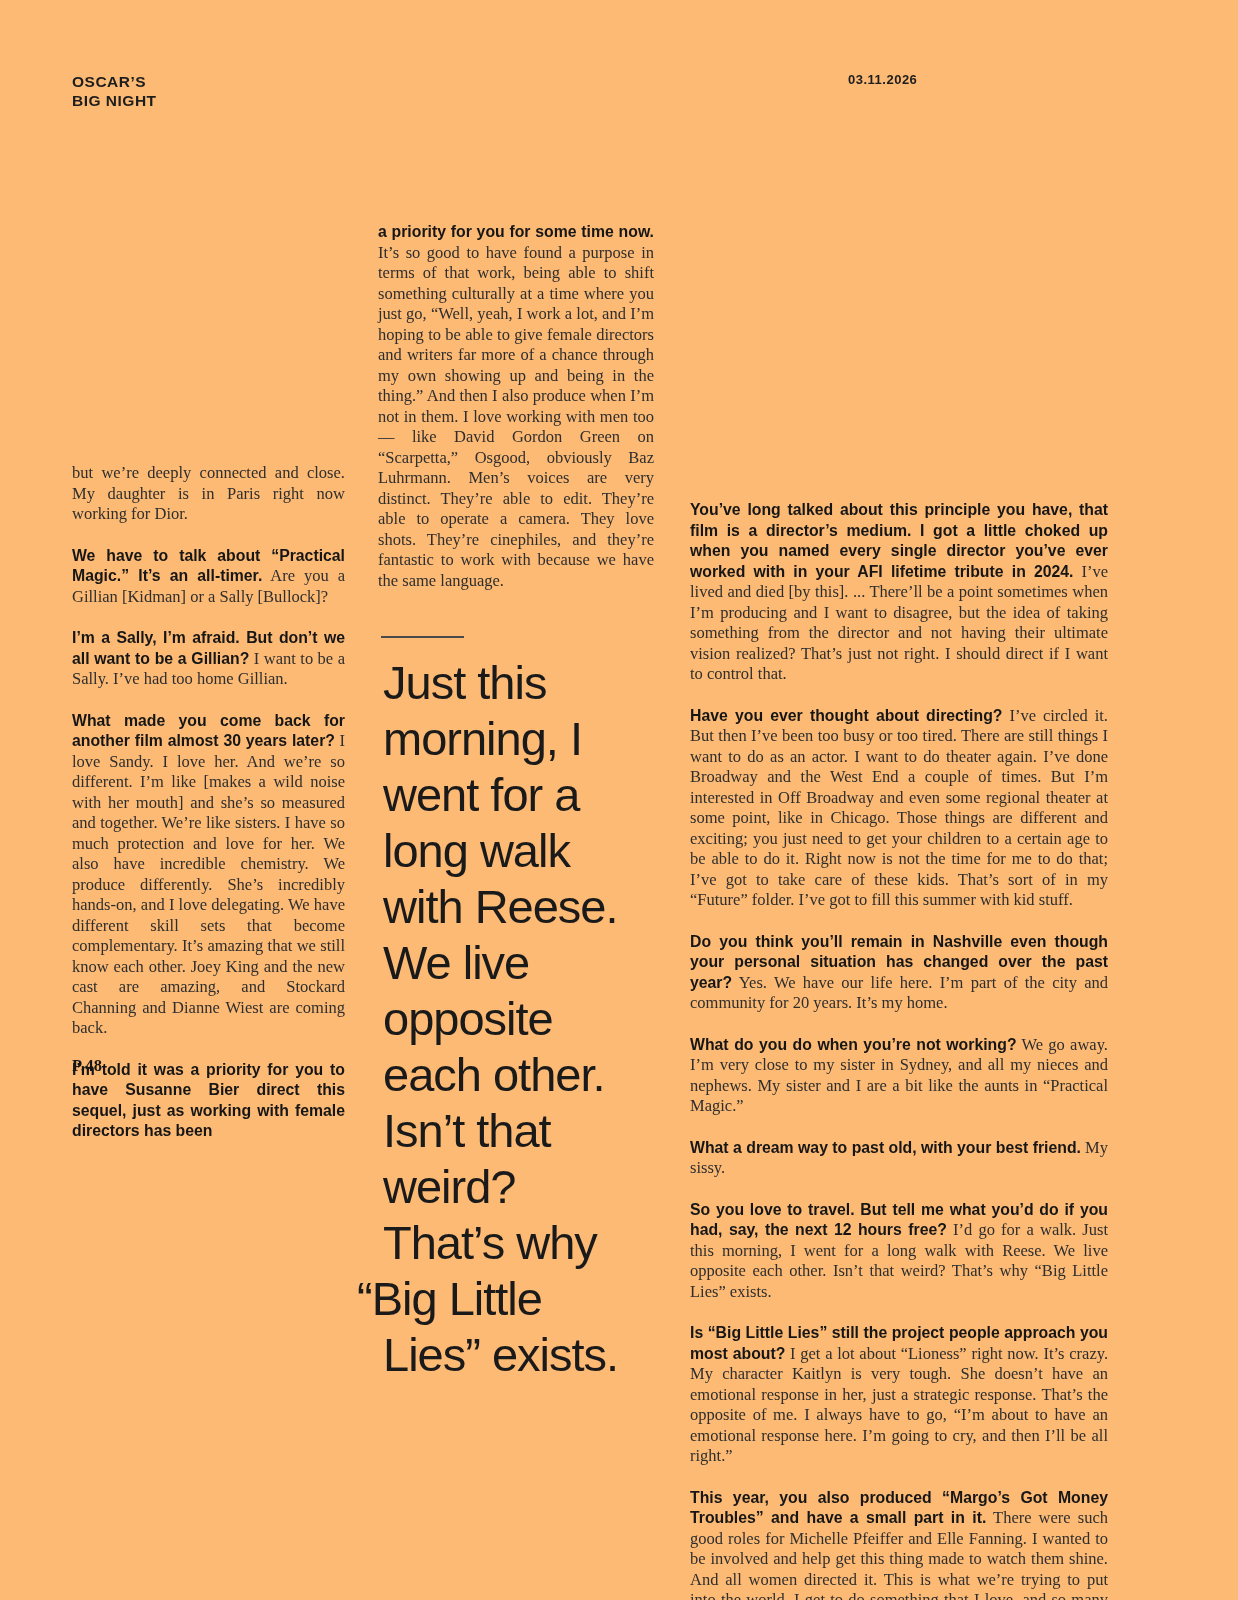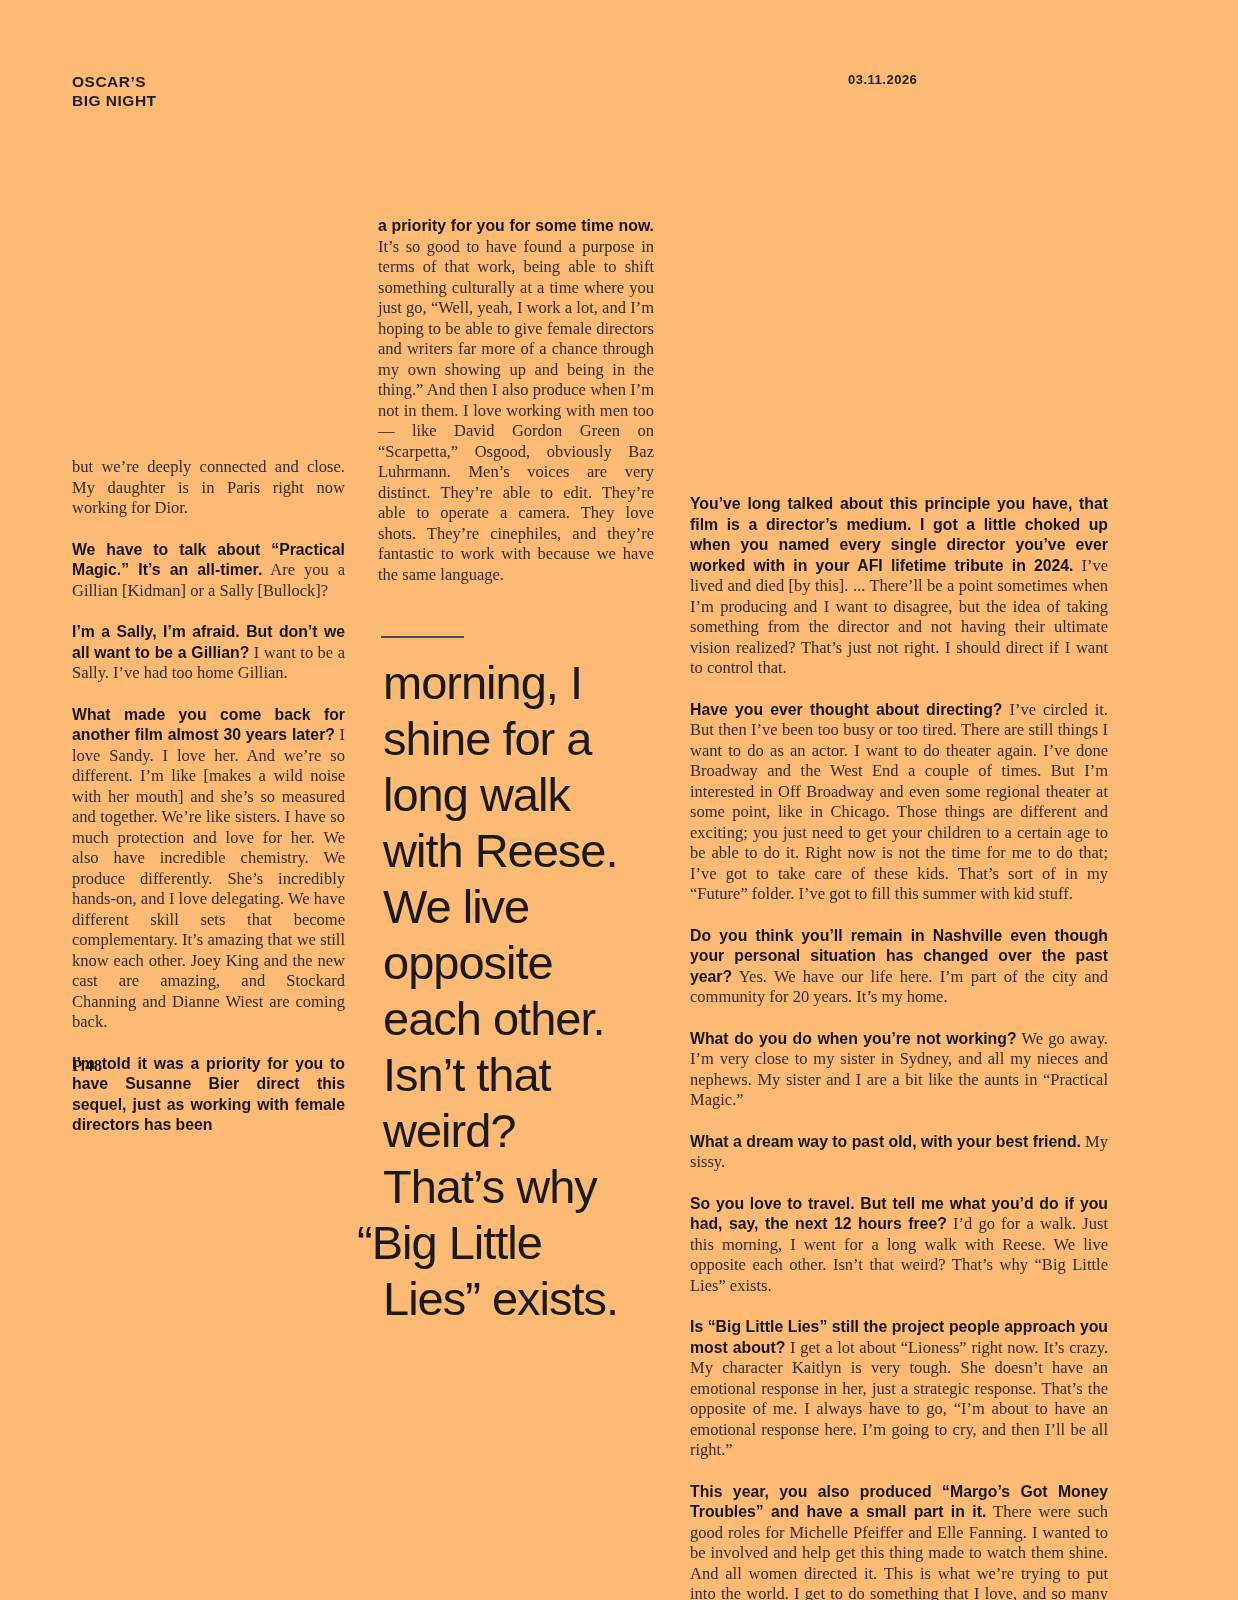--- a/index.html
+++ b/index.html
@@ -18,7 +18,7 @@
     font-size:13px; letter-spacing:0.5px; color:#1d1d1d;
   }
   .col { position:absolute; font-size:16.5px; line-height:20.5px; text-align:justify; }
-  .col p { margin:2px 0 21px 0; }
+  .col p { margin:8px 0 21px 0; }
   .col p:last-child { margin-bottom:0; }
   .q {
     font-family:"Liberation Sans", sans-serif; font-weight:700;

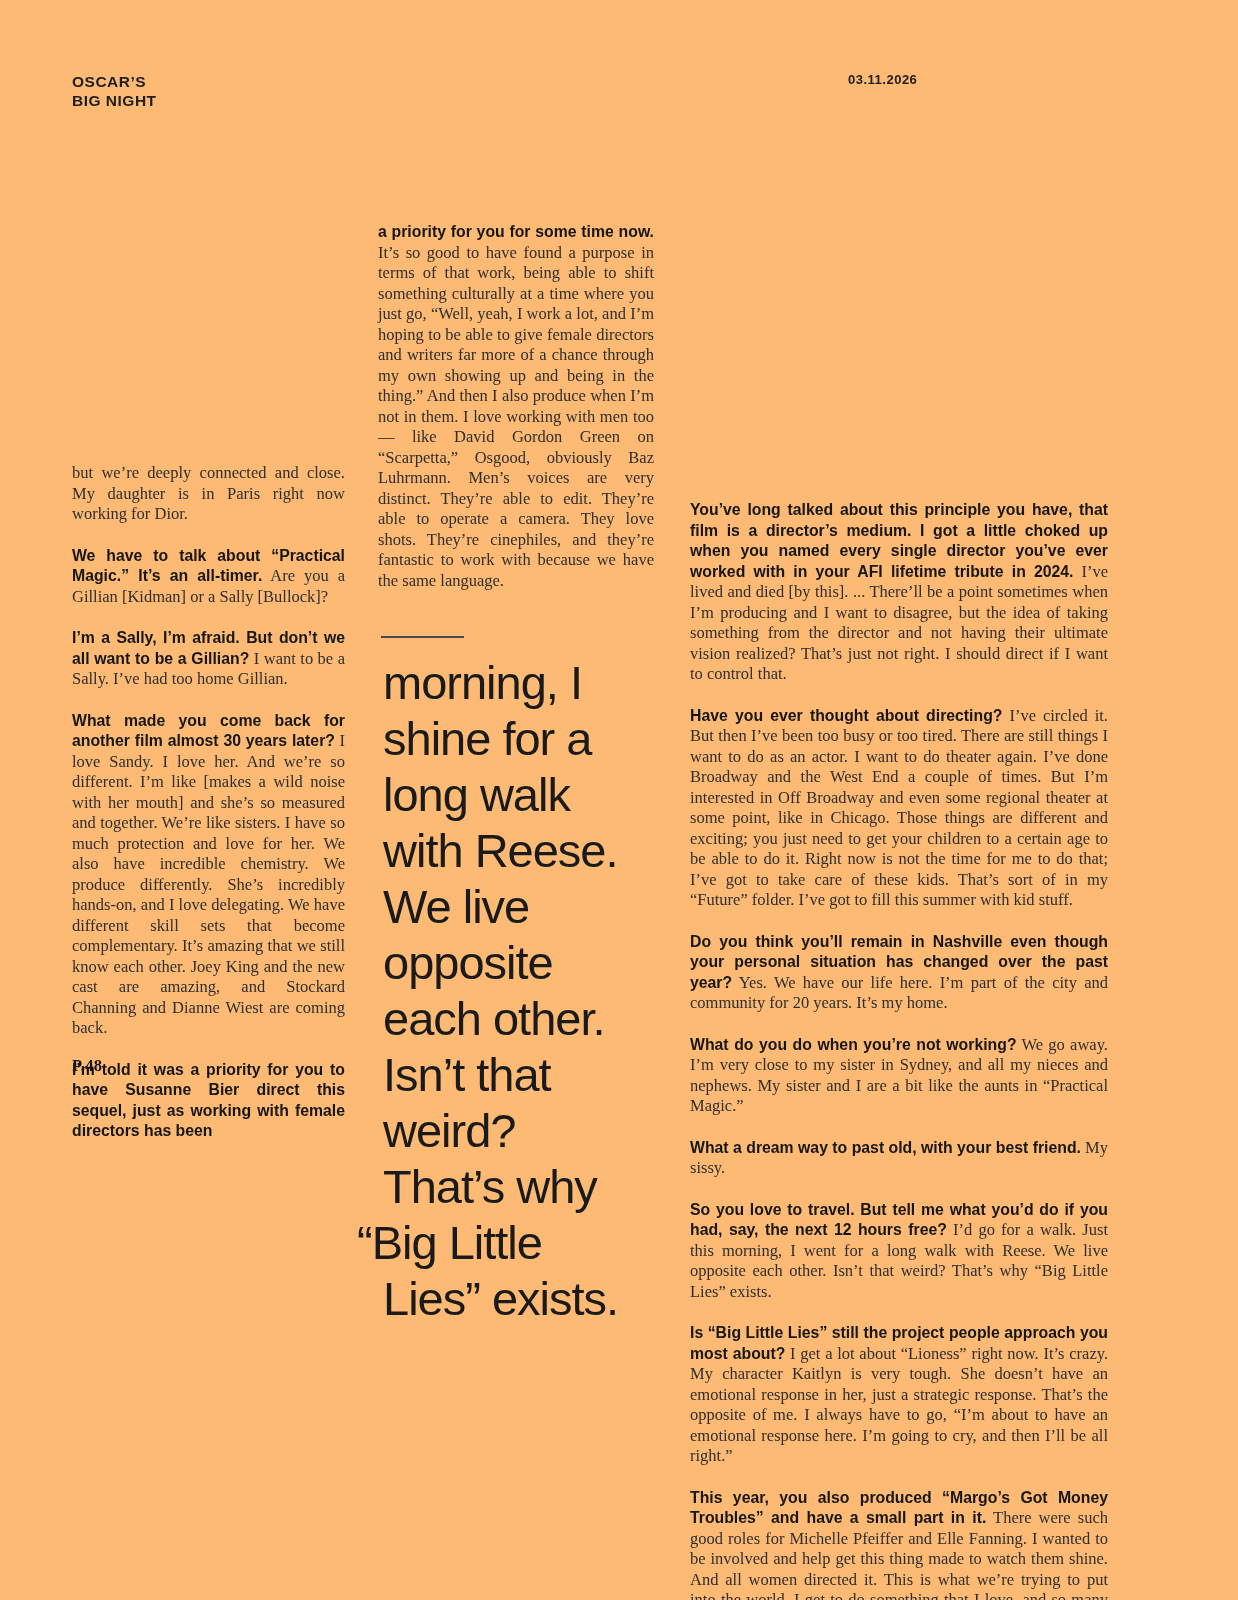--- a/index.html
+++ b/index.html
@@ -74,6 +74,7 @@
   <div class="section-rule"></div>
 
   <div class="pullquote">
+    <div class="pq-line">Just this</div>
     <div class="pq-line">morning, I</div>
     <div class="pq-line">shine for a</div>
     <div class="pq-line">long walk</div>

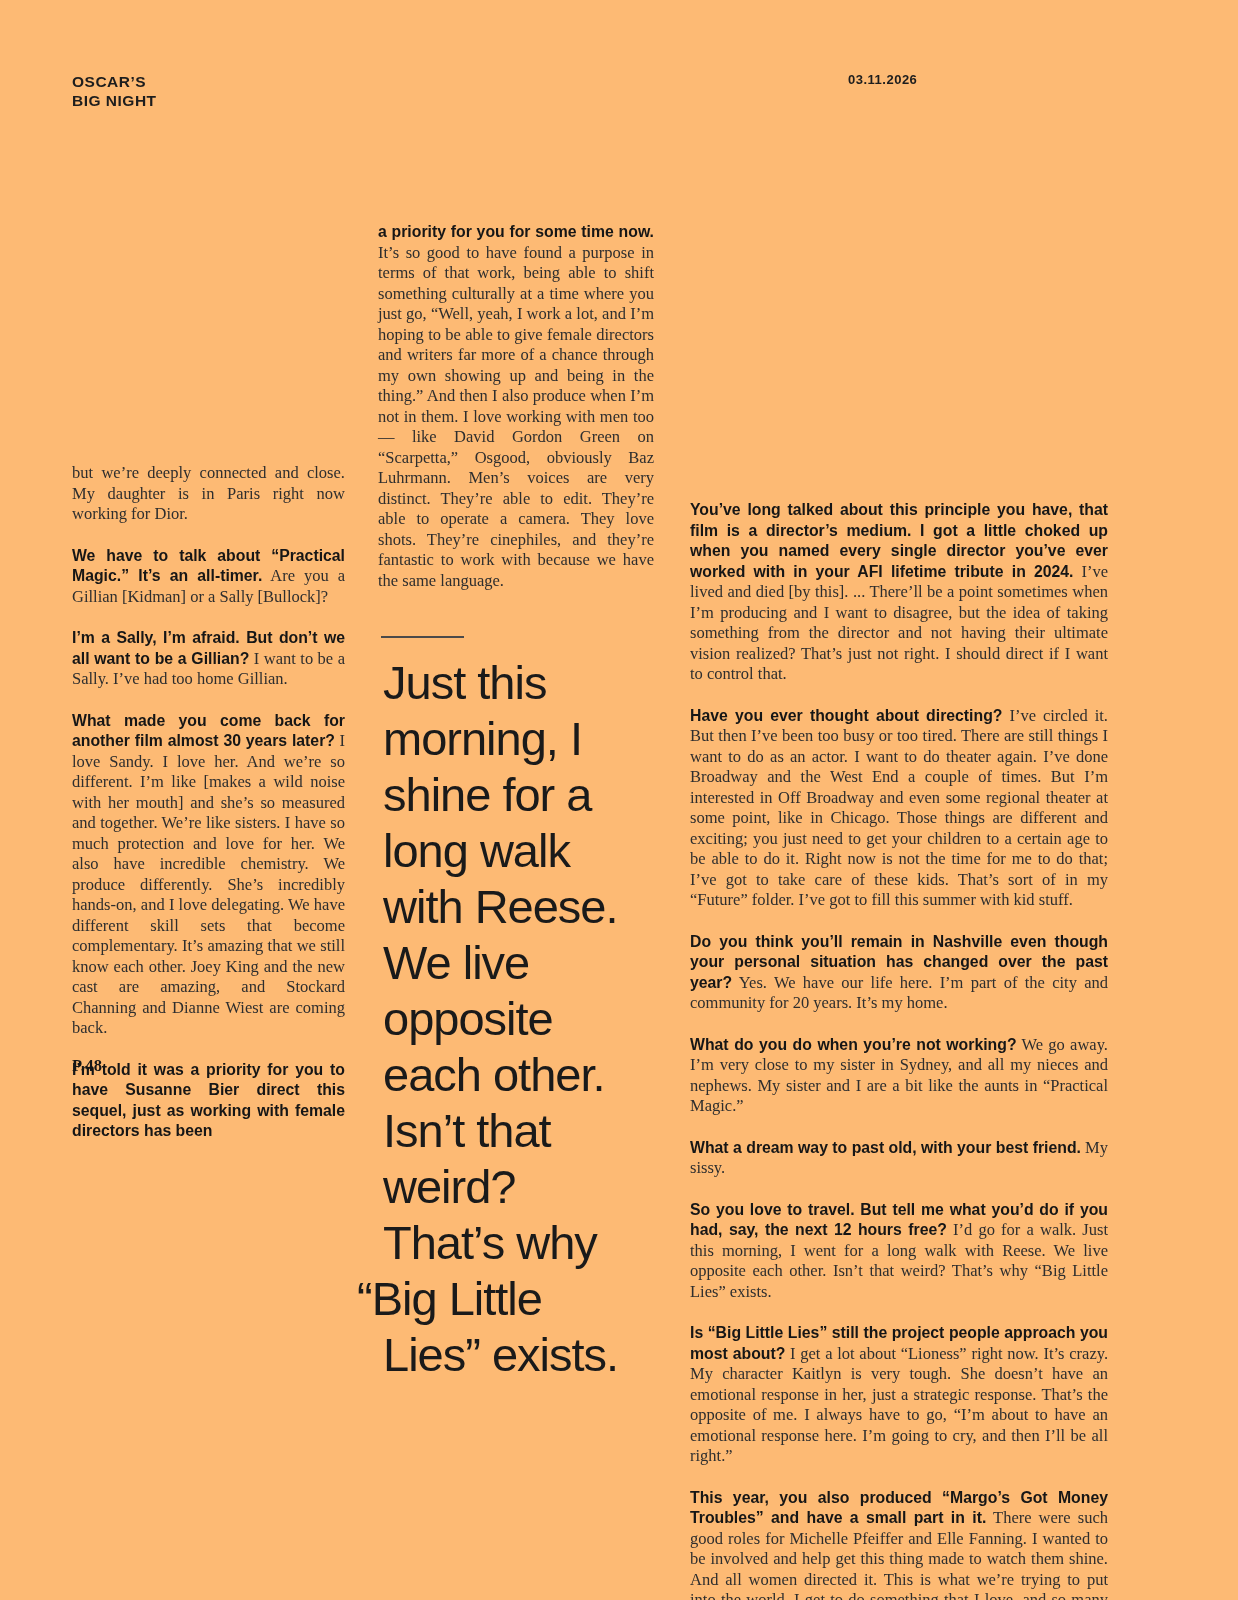--- a/index.html
+++ b/index.html
@@ -76,7 +76,7 @@
   <div class="pullquote">
     <div class="pq-line">Just this</div>
     <div class="pq-line">morning, I</div>
-    <div class="pq-line">shine for a</div>
+    <div class="pq-line">went for a</div>
     <div class="pq-line">long walk</div>
     <div class="pq-line">with Reese.</div>
     <div class="pq-line">We live</div>

